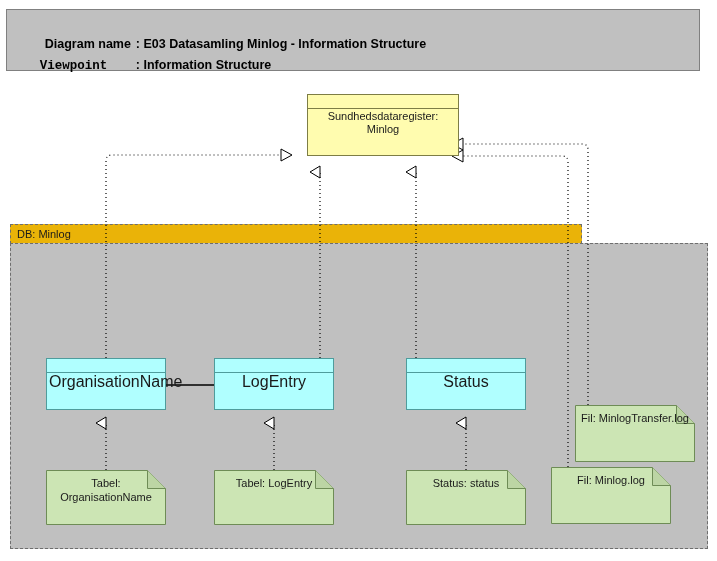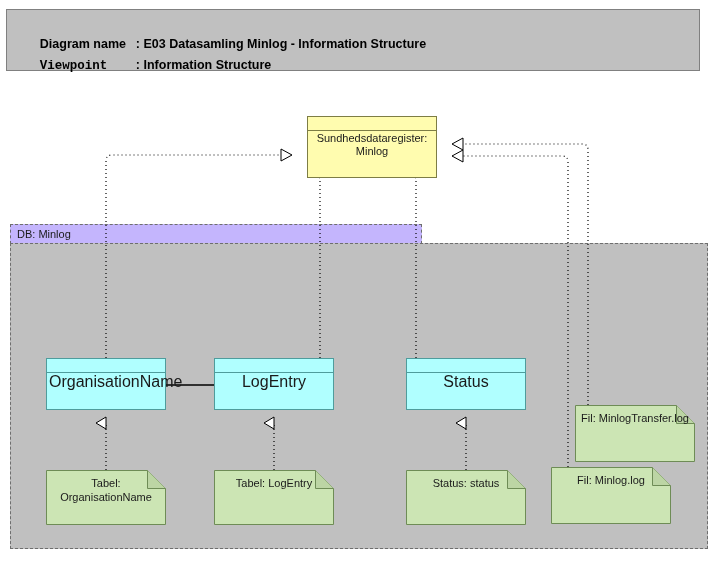--- a/index.html
+++ b/index.html
@@ -25,7 +25,7 @@
   .title-line.l1{top:13px;}
   .title-line.l2{top:34px;}
   .tl-key{display:inline-block;}
-  .tl-key.k1{width:96px;}
+  .tl-key.k1{width:96px;text-align:center;}
   .tl-key.k2{width:96px;font-family:Liberation Mono, monospace;}
 
   

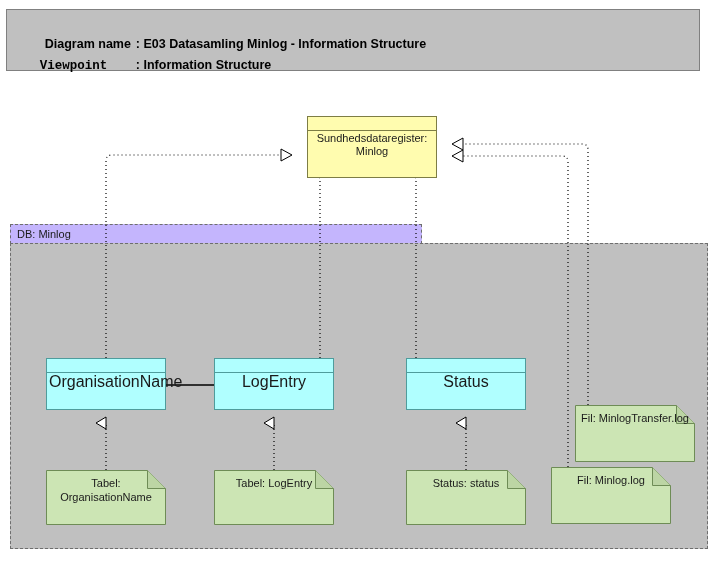--- a/index.html
+++ b/index.html
@@ -159,7 +159,7 @@
     </g>
   </svg>
 
-  <div class="node yellow" style="left:307px;top:116px;width:130px;height:62px;">
+  <div class="node yellow" style="left:307px;top:94px;width:152px;height:62px;">
     <div class="strip"></div>
     <div class="label">Sundhedsdataregister: Minlog</div>
   </div>

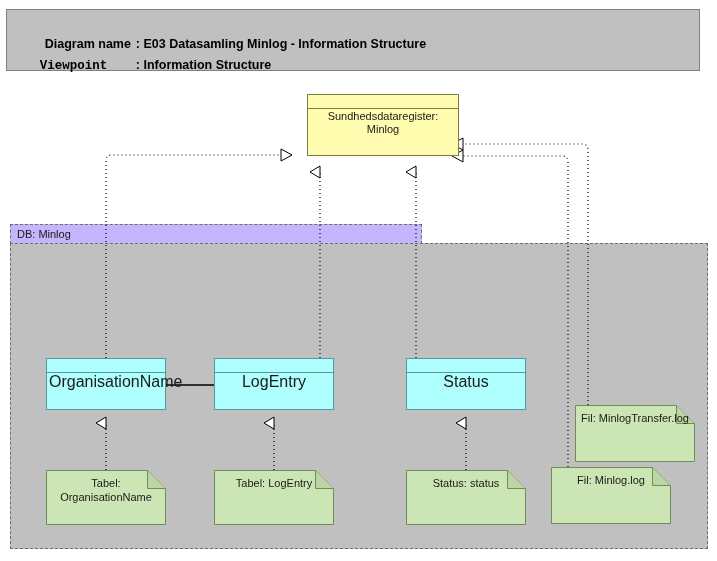--- a/index.html
+++ b/index.html
@@ -30,8 +30,8 @@
 
   
   .group-tab{
-    position:absolute;left:10px;top:224px;width:412px;height:20px;
-    background:#c4b5fd;
+    position:absolute;left:10px;top:224px;width:572px;height:20px;
+    background:#eab308;
     border-top:1px dashed #6e6e6e;
     border-left:1px dashed #6e6e6e;
     border-right:1px dashed #6e6e6e;

